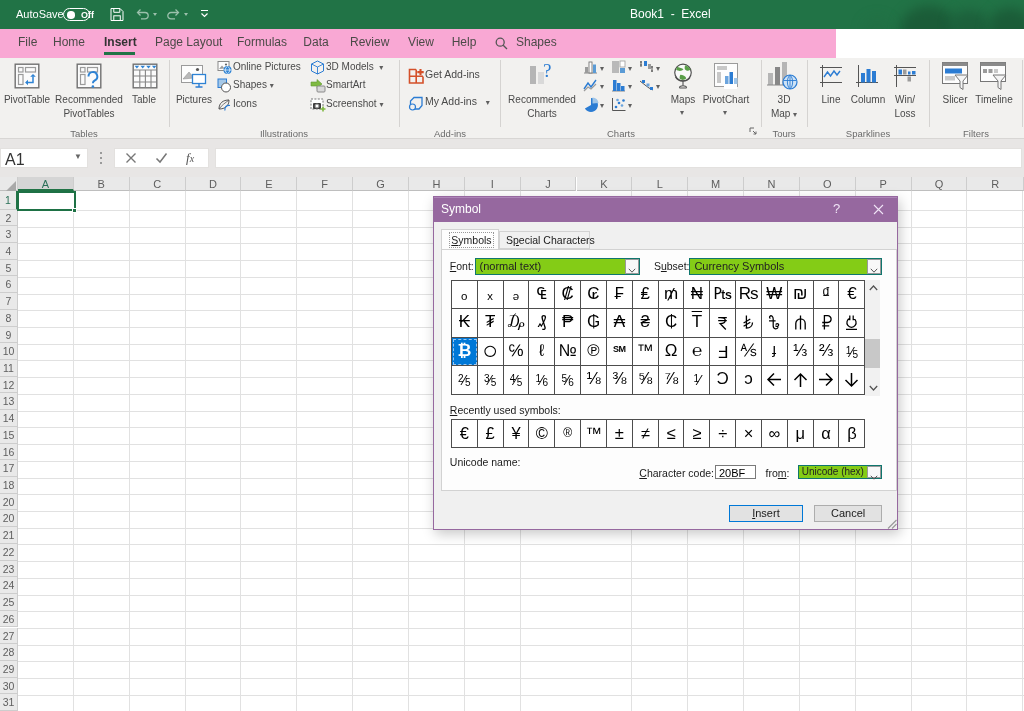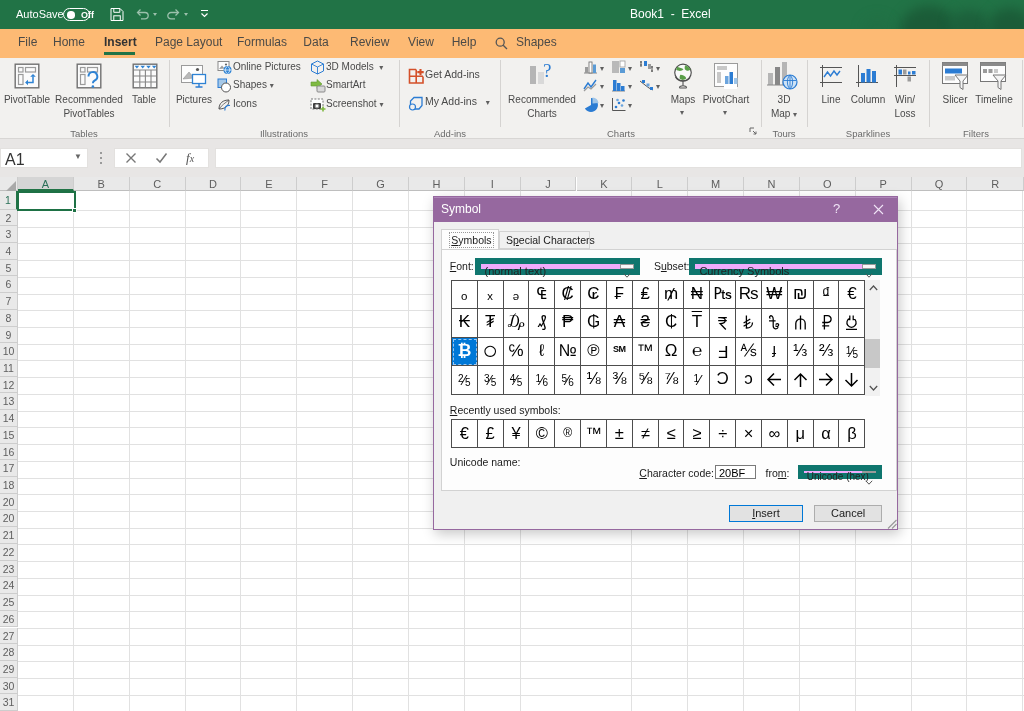--- a/index.html
+++ b/index.html
@@ -10,7 +10,7 @@
 #titlebar .blob{border-radius:50%;filter:blur(6px)}
 .wtxt{color:#fff;font-size:11.5px}
 
-#tabrow{left:0;top:29px;width:1024px;height:28.5px;background:#fdba74}
+#tabrow{left:0;top:29px;width:836px;height:28.5px;background:#f9a8d4}
 .tab{position:absolute;top:0;height:28.5px;line-height:26px;font-size:12px;color:#4b4a47;text-align:center;white-space:nowrap}
 
 #ribbon{left:0;top:57.5px;width:1024px;height:81px;background:#F2F1EF;border-bottom:1px solid #D8D6D4}

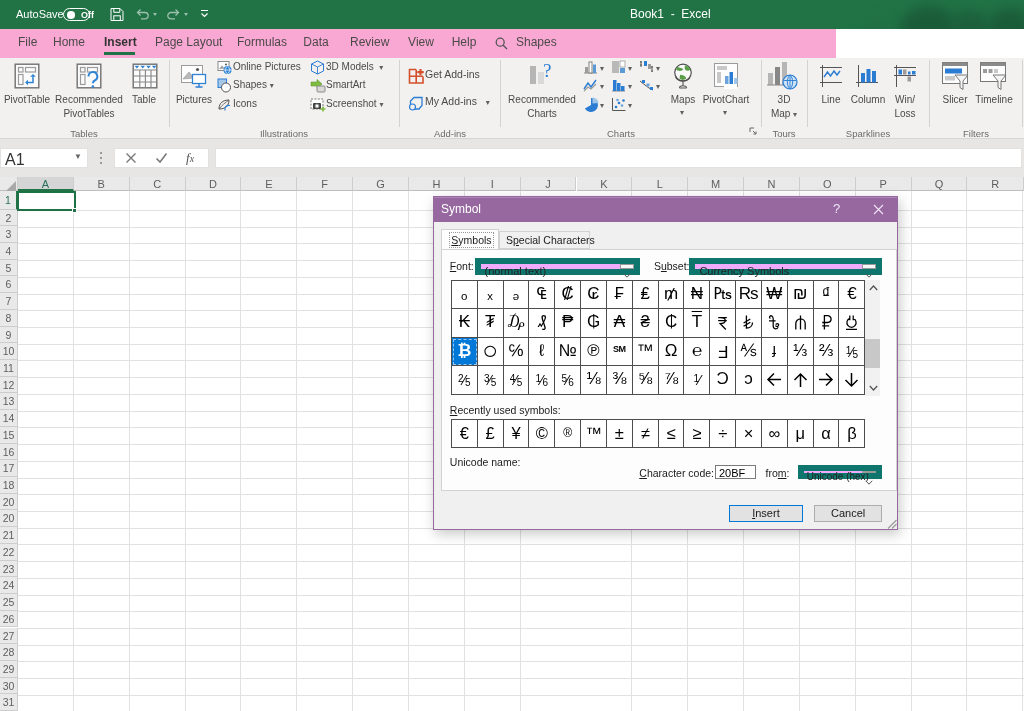--- a/index.html
+++ b/index.html
@@ -34,7 +34,7 @@
 #dlg{left:433px;top:196px;width:465px;height:334px;background:#F0F0F0;border:1px solid #96689F;box-shadow:2px 4px 12px rgba(0,0,0,0.22)}
 #dlgtitle{left:0;top:0;width:463px;height:24.5px;background:#96689F}
 .dtxt{font-size:10.5px;color:#1a1a1a}
-.combo{position:absolute;background:#f0abfc;border:6px solid #0f766e}
+.combo{position:absolute;background:#84cc16;border:1px solid #0f766e}
 .cbtn{position:absolute;right:0;top:0;bottom:0;width:14px;background:#F8F8F8;border:1px solid #999;color:#444;text-align:center}
 .cell{position:absolute;background:#fff;border-right:1px solid #4d4d4d;border-bottom:1px solid #4d4d4d;text-align:center;color:#000}
 u{text-decoration:underline}

